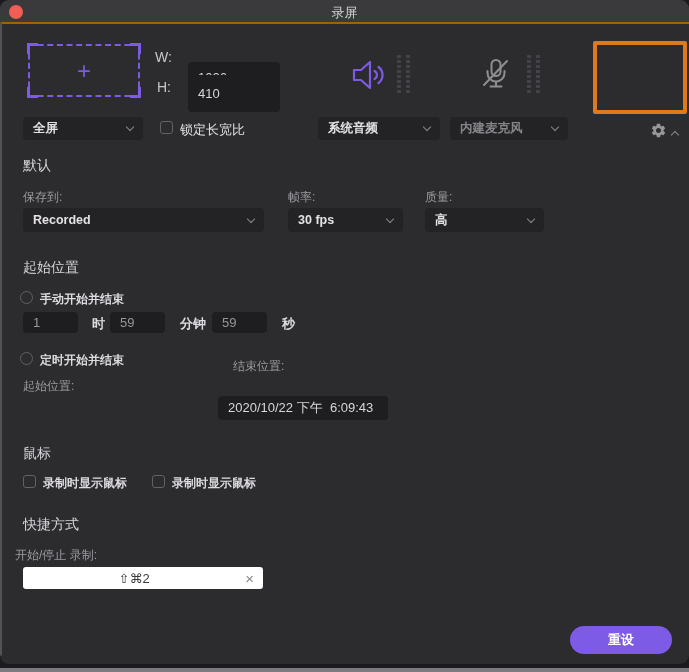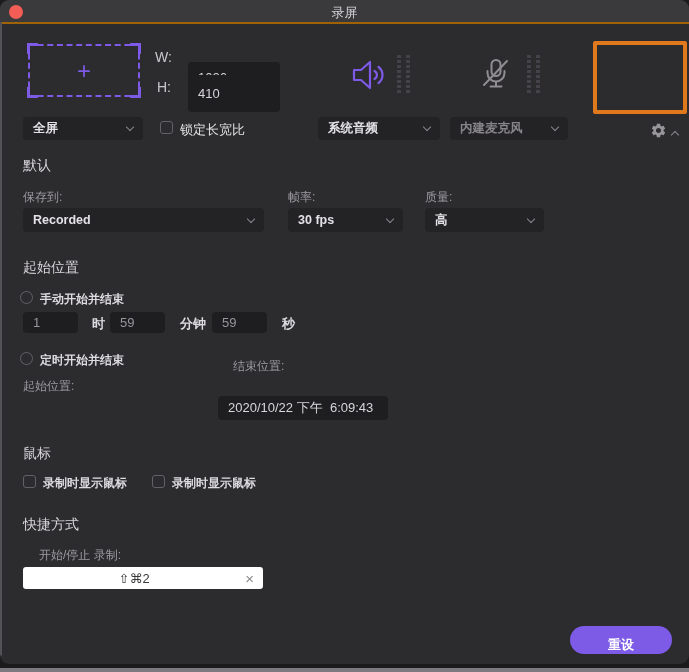--- a/index.html
+++ b/index.html
@@ -226,7 +226,7 @@
     <span class="abs opt-label" style="left:172px; top:475px;">录制时显示鼠标</span>
 
     <div class="abs sect-hdr" style="left:23px; top:516px;">快捷方式</div>
-    <span class="abs small-lbl" style="left:39px; top:547px;">开始/停止 录制:</span>
+    <span class="abs small-lbl" style="left:15px; top:547px;">开始/停止 录制:</span>
     <div class="abs hotkey" style="left:23px; top:567px; width:240px; height:22px;">
       <span class="val">⇧⌘2</span>
       <span class="clear">×</span>

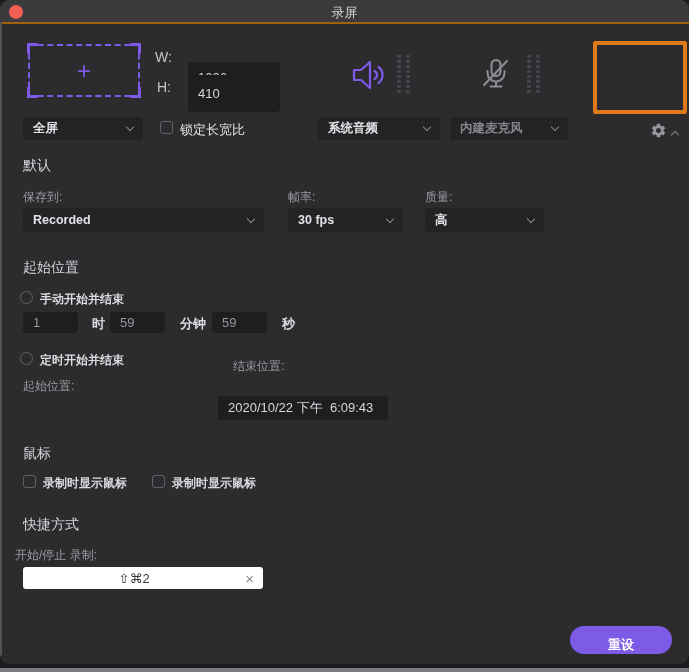--- a/index.html
+++ b/index.html
@@ -67,7 +67,7 @@
   .hotkey .clear { color:#8a8a8a; font-size:15px; padding-right:9px; }
 
   .reset-btn { background:var(--accent,#7d5be6); color:#fff; font-size:13px; font-weight:600;
-    border:none; border-radius:14px; display:flex; align-items:flex-end; justify-content:center; cursor:pointer; }
+    border:none; border-radius:14px; display:flex; align-items:center; justify-content:center; cursor:pointer; }
 
   .pre { white-space:pre; }
 </style>

